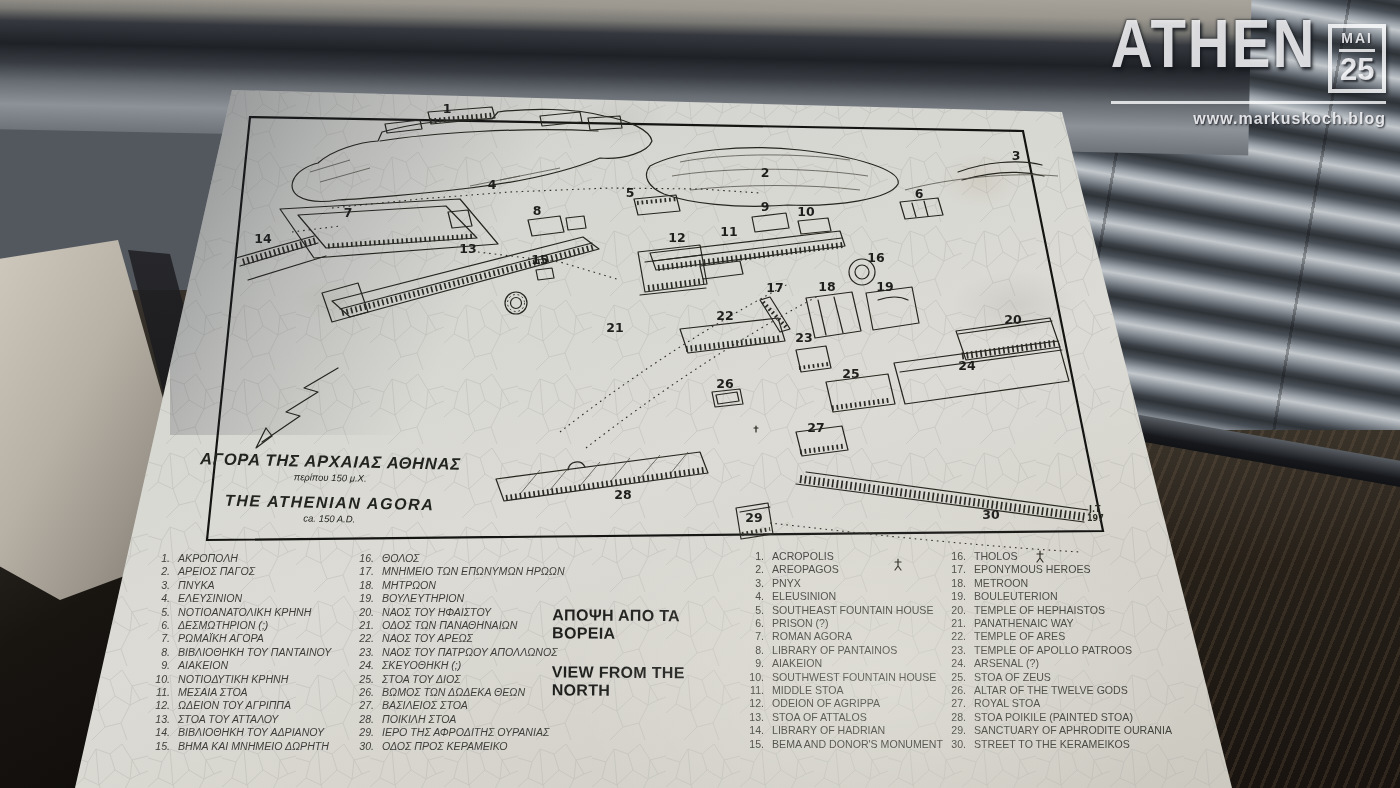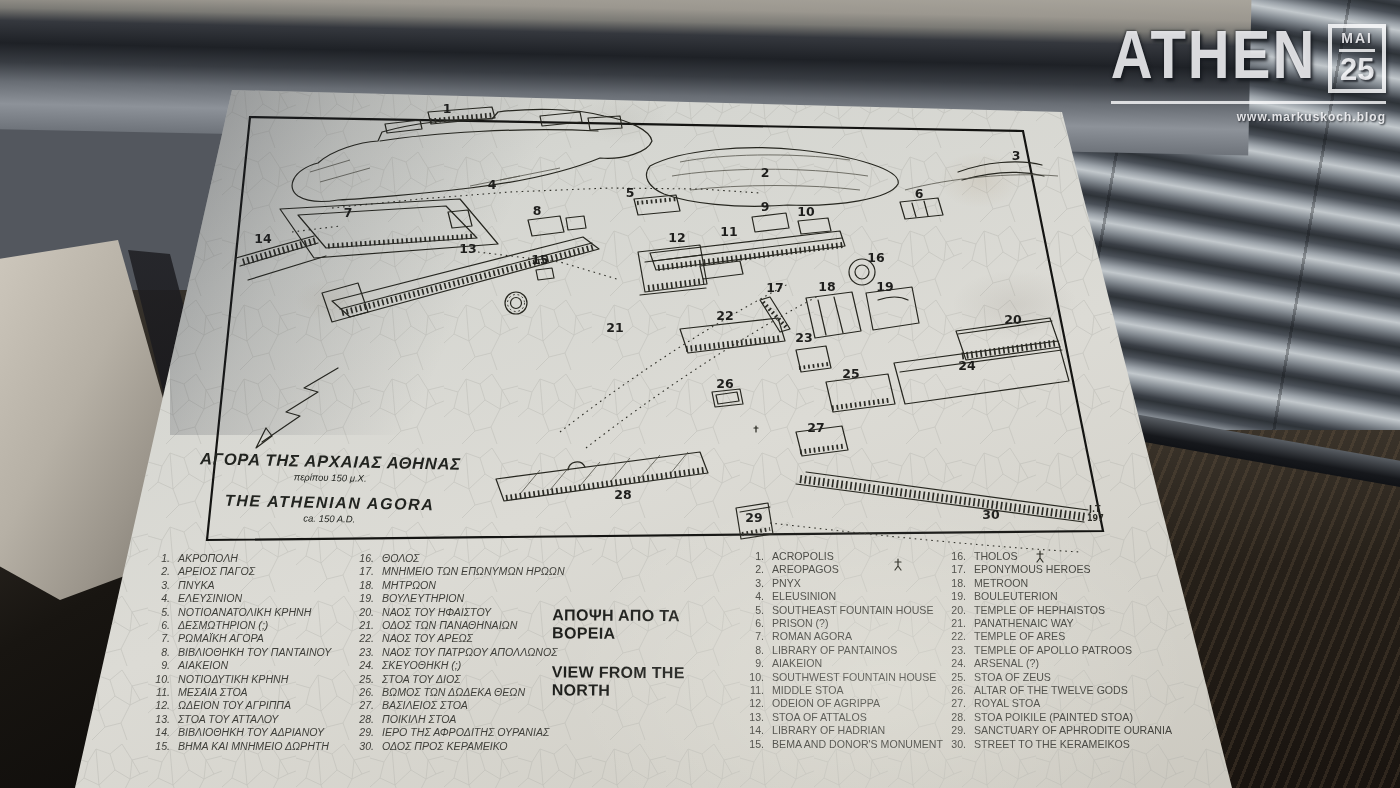--- a/index.html
+++ b/index.html
@@ -76,7 +76,7 @@
   
   .wm{position:absolute;right:14px;top:24px;z-index:10;text-align:right;
     color:rgba(252,252,254,.85);font-weight:700;}
-  .wm-row{display:flex;align-items:center;justify-content:flex-end;gap:12px;
+  .wm-row{display:flex;align-items:flex-start;justify-content:flex-end;gap:12px;
     border-bottom:3px solid rgba(252,252,254,.8);padding-bottom:8px;}
   .wm-athen{font-size:58px;line-height:.82;letter-spacing:2px;transform:scaleY(1.18);
     transform-origin:bottom;

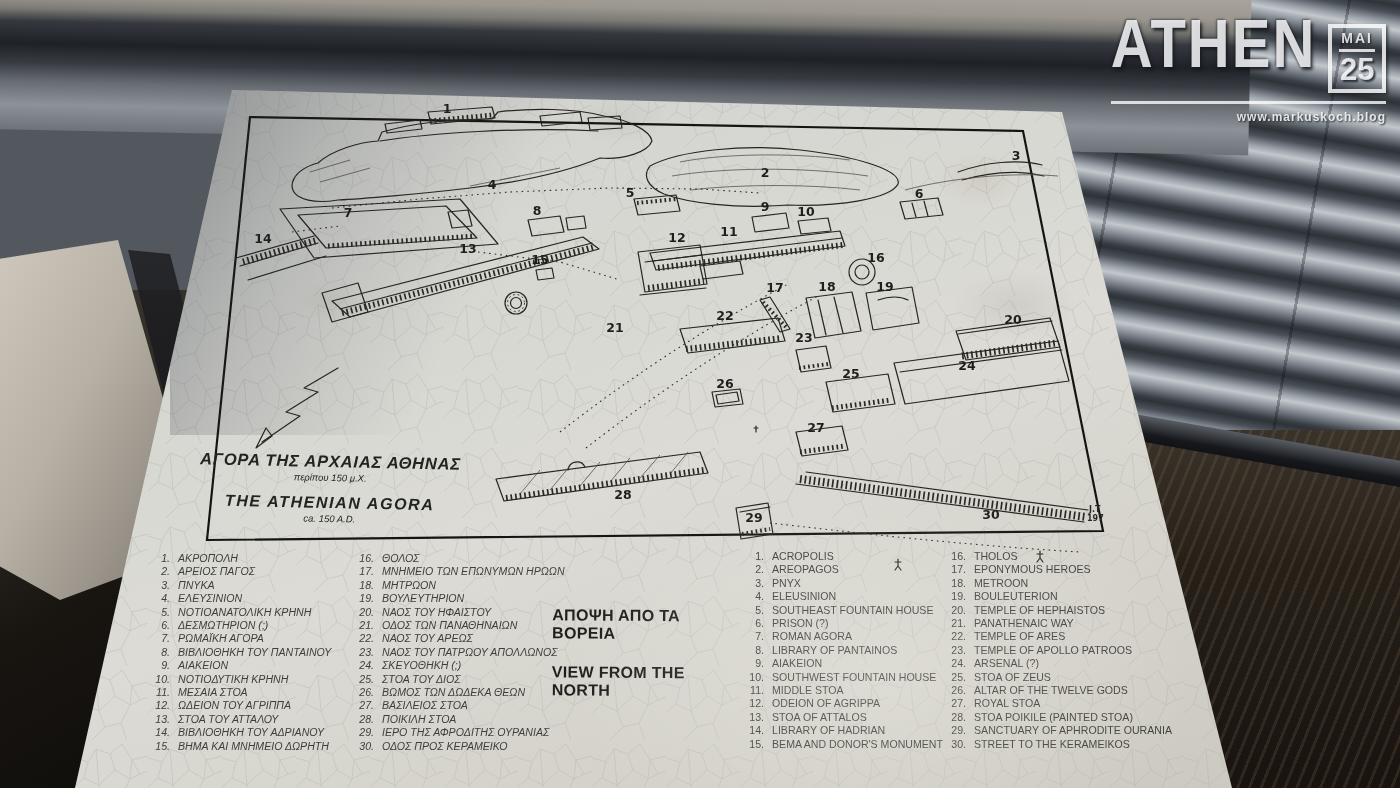--- a/index.html
+++ b/index.html
@@ -88,7 +88,7 @@
     text-shadow:1px 1px 2px rgba(22,25,31,.8);}
   .wm-box .d25{display:block;font-size:31px;line-height:1.05;padding-top:2px;
     text-shadow:2px 2px 2px rgba(22,25,31,.8);}
-  .wm-site{margin-top:6px;font-size:12px;letter-spacing:1px;
+  .wm-site{margin-top:6px;font-size:16px;letter-spacing:1px;
     text-shadow:1px 1px 2px rgba(22,25,31,.9);}
 </style>
 </head>

